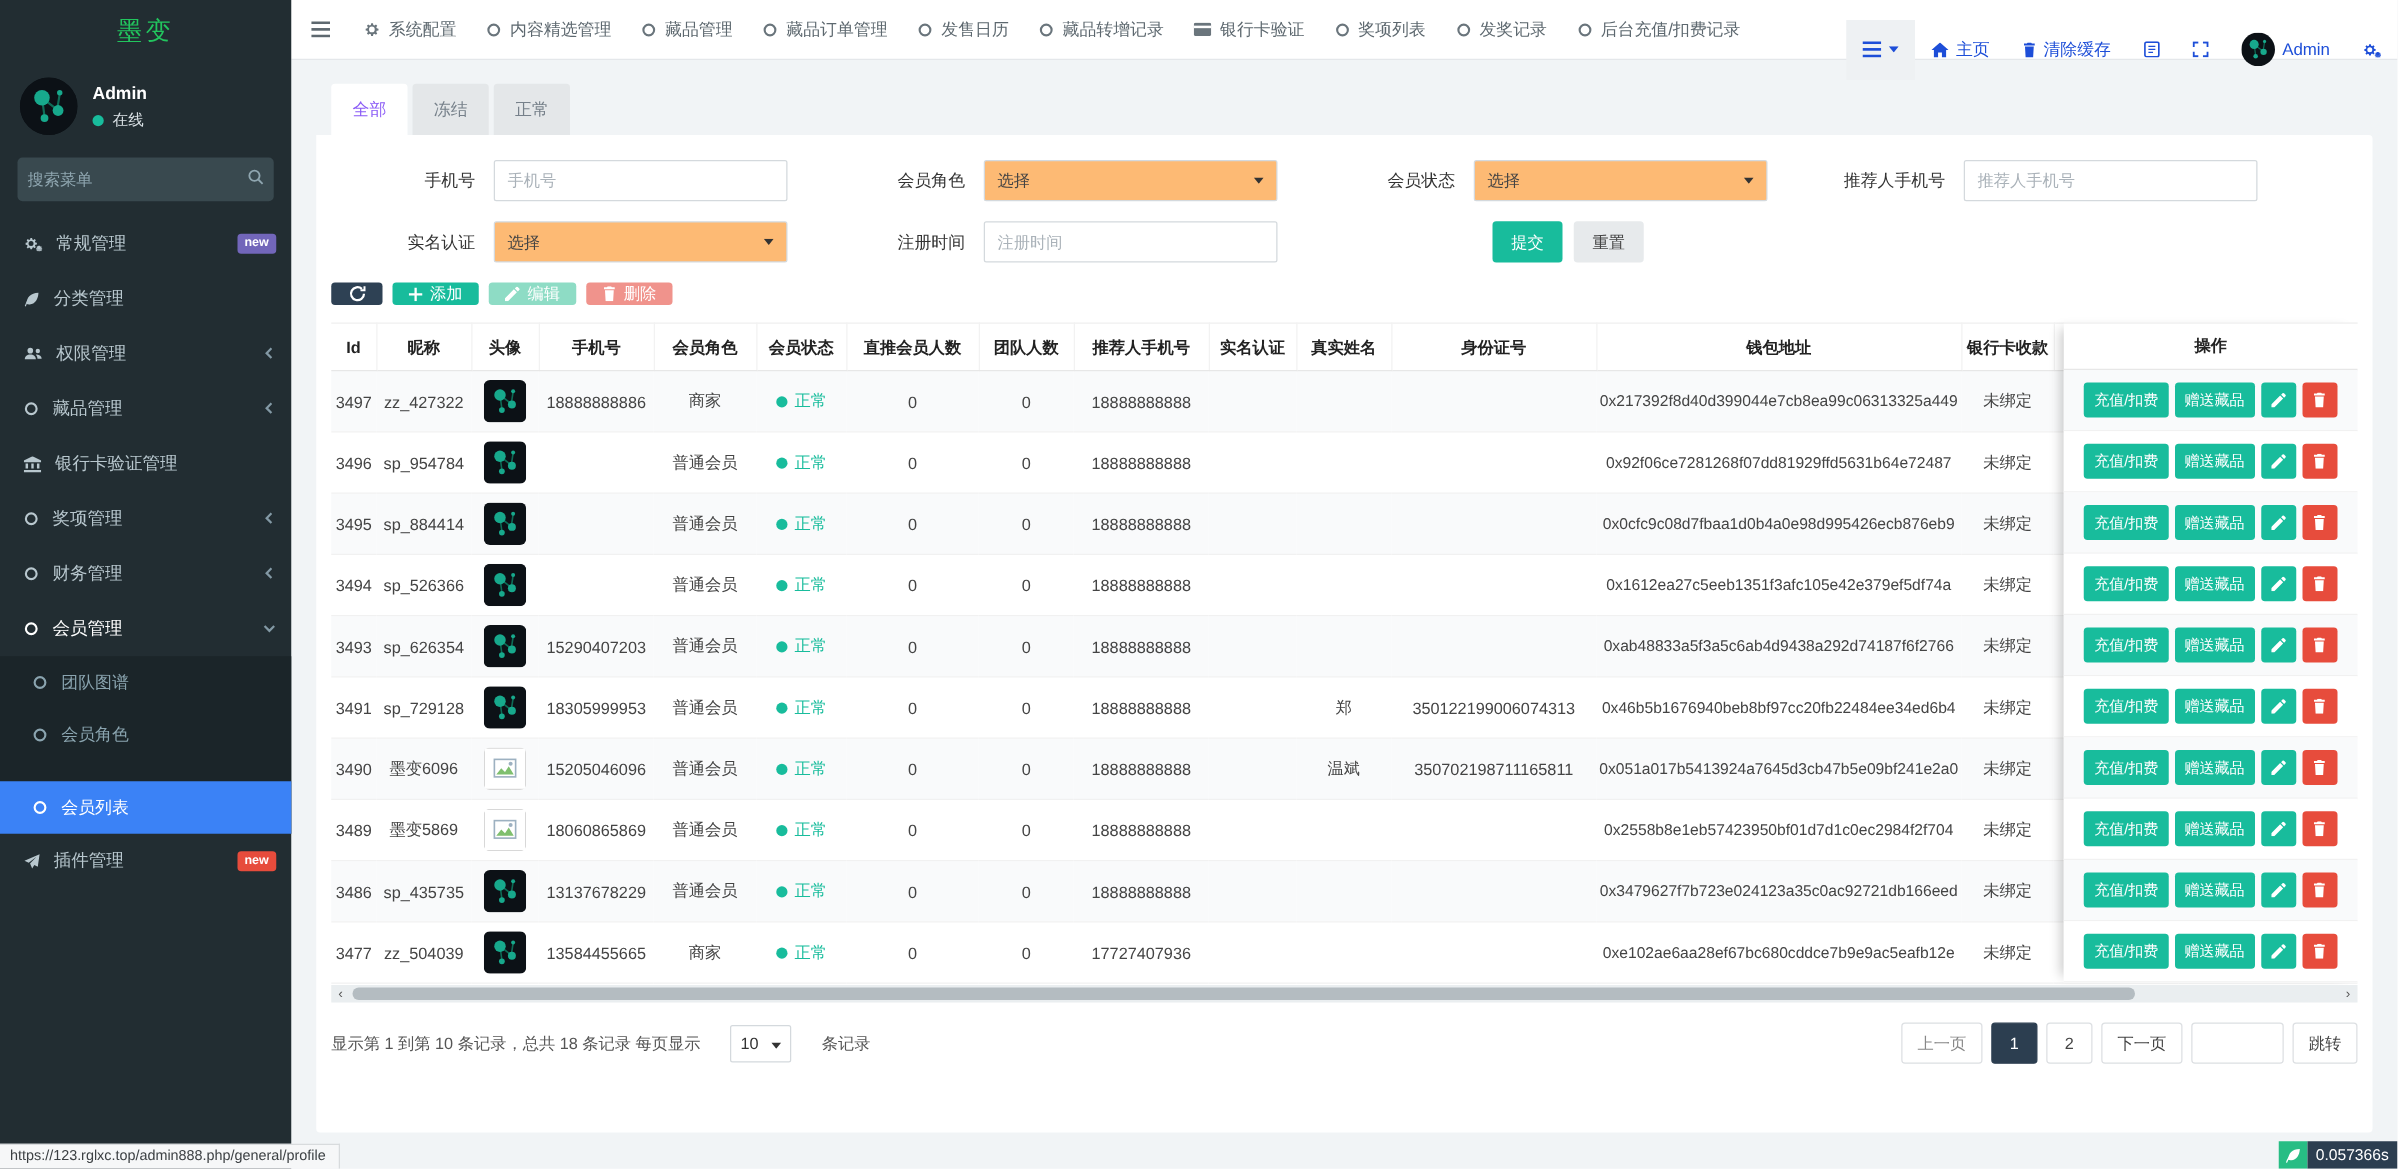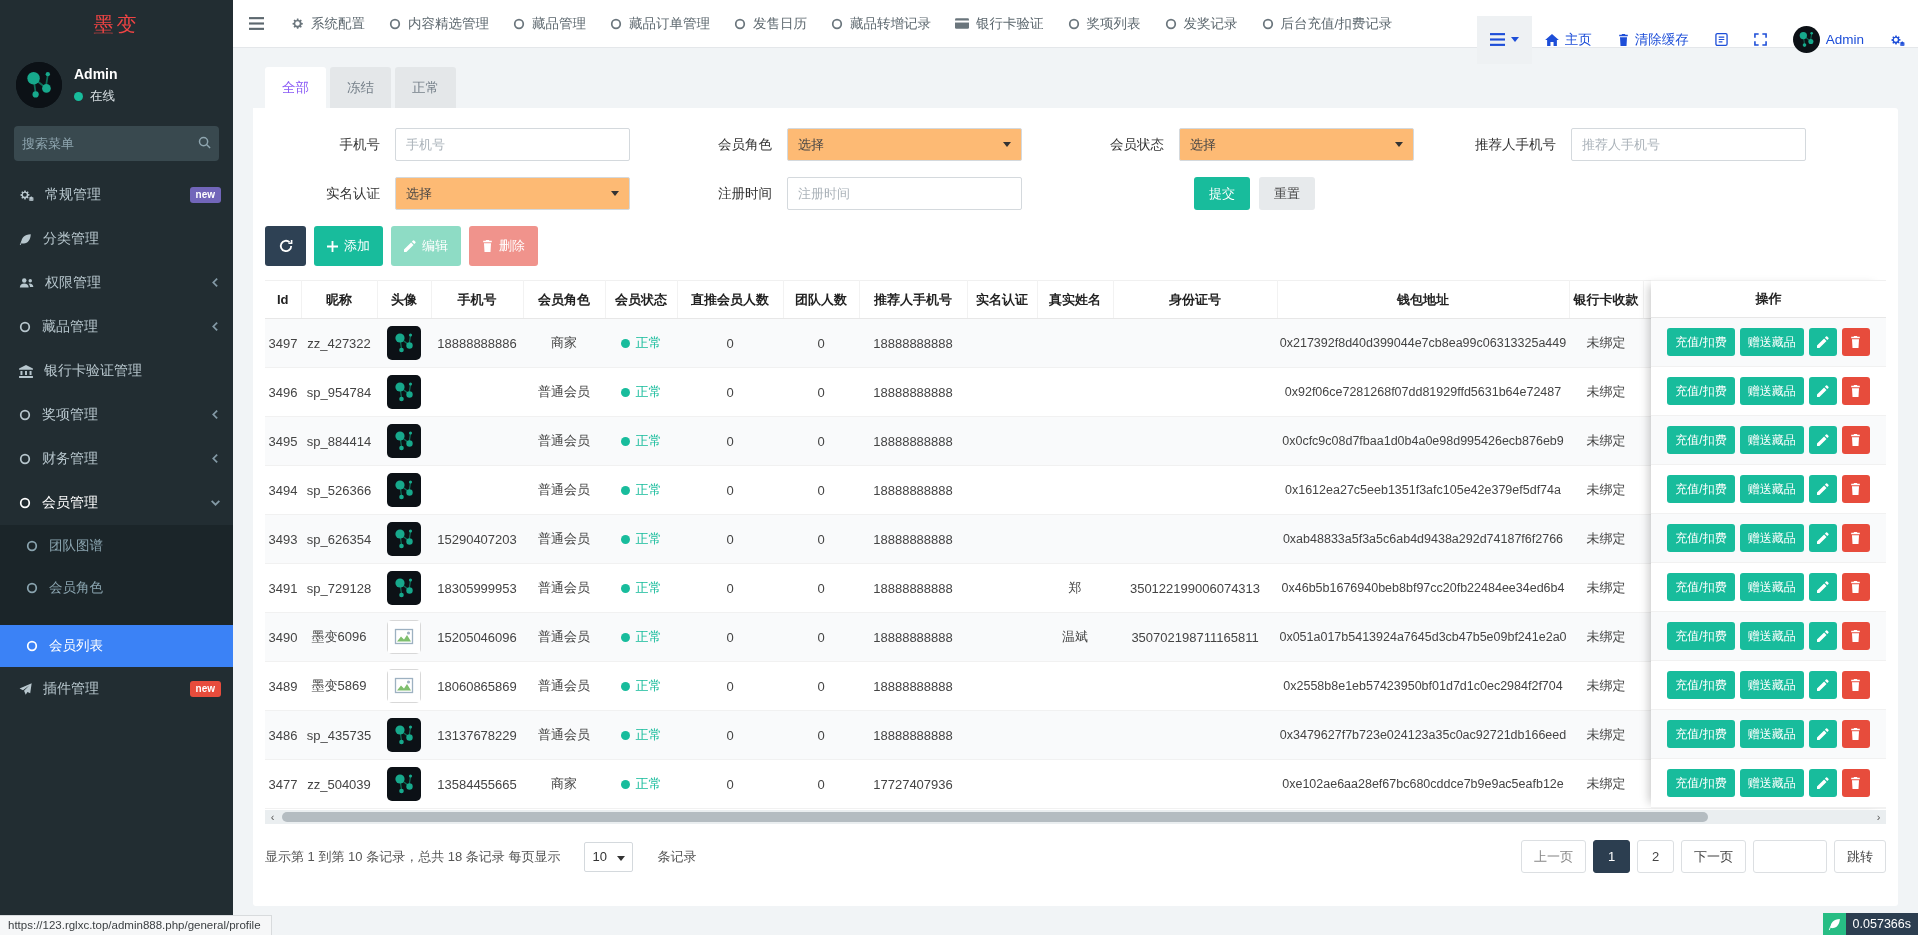--- a/index.html
+++ b/index.html
@@ -9,7 +9,7 @@
 
   
   .sidebar { position:absolute; left:0; top:0; width:233px; height:935px; background:#222d32; z-index:5; }
-  .brand { height:48px; display:flex; align-items:center; justify-content:center; color:#ef4444; font-size:20px; letter-spacing:3px; }
+  .brand { height:48px; display:flex; align-items:center; justify-content:center; color:#22c55e; font-size:20px; letter-spacing:3px; }
   .user-panel { display:flex; gap:12px; padding:14px 16px 10px; align-items:center; }
   .user-avatar { width:46px; height:46px; border-radius:50%; overflow:hidden; flex:none; background:#0c1116; }
   .user-name { color:#fff; font-size:14px; font-weight:bold; }

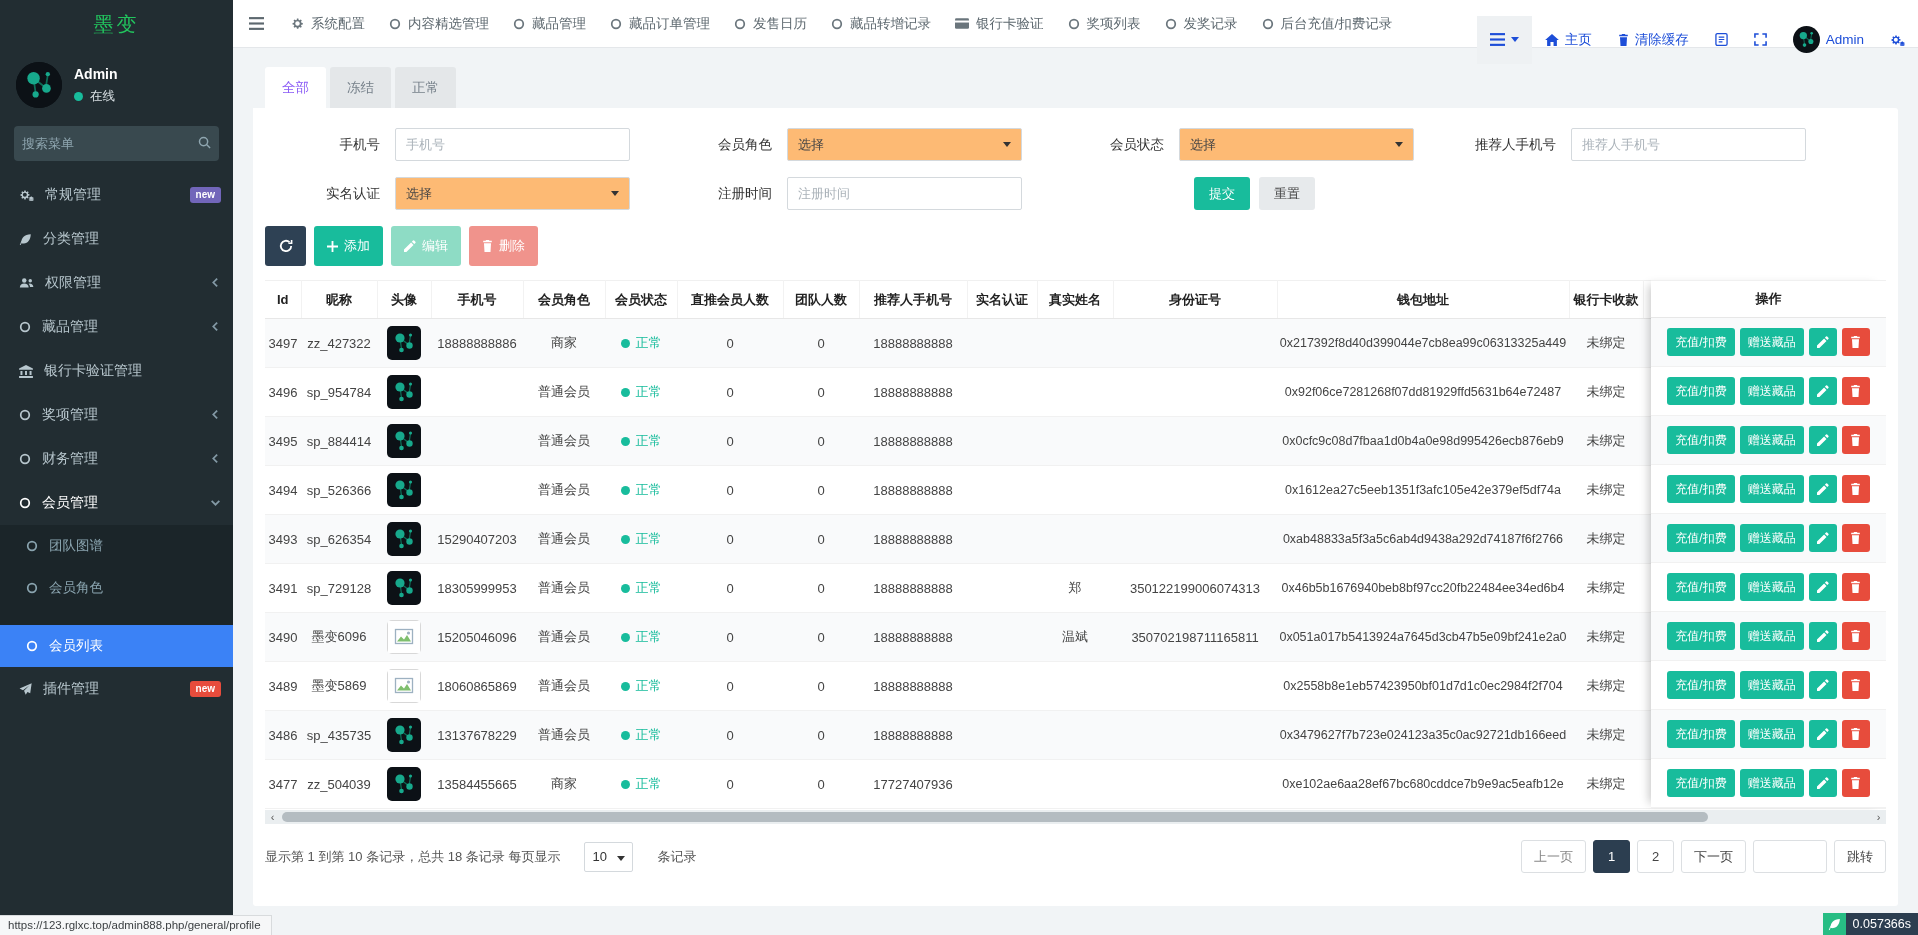--- a/index.html
+++ b/index.html
@@ -60,7 +60,7 @@
 
   
   .toolbar { display:flex; gap:8px; margin:4px 0 14px; }
-  .tbtn { height:40px; border-radius:3px; color:#fff; font-size:13px; display:flex; align-items:center; gap:6px; padding:0 13px; border:0; cursor:pointer; font-family:inherit; }
+  .tbtn { height:18px; border-radius:3px; color:#fff; font-size:13px; display:flex; align-items:center; gap:6px; padding:0 13px; border:0; cursor:pointer; font-family:inherit; }
   .tbtn-refresh { background:#2e4154; width:41px; justify-content:center; padding:0; }
   .tbtn-add { background:#18bc9c; }
   .tbtn-edit { background:#8edcc5; }

